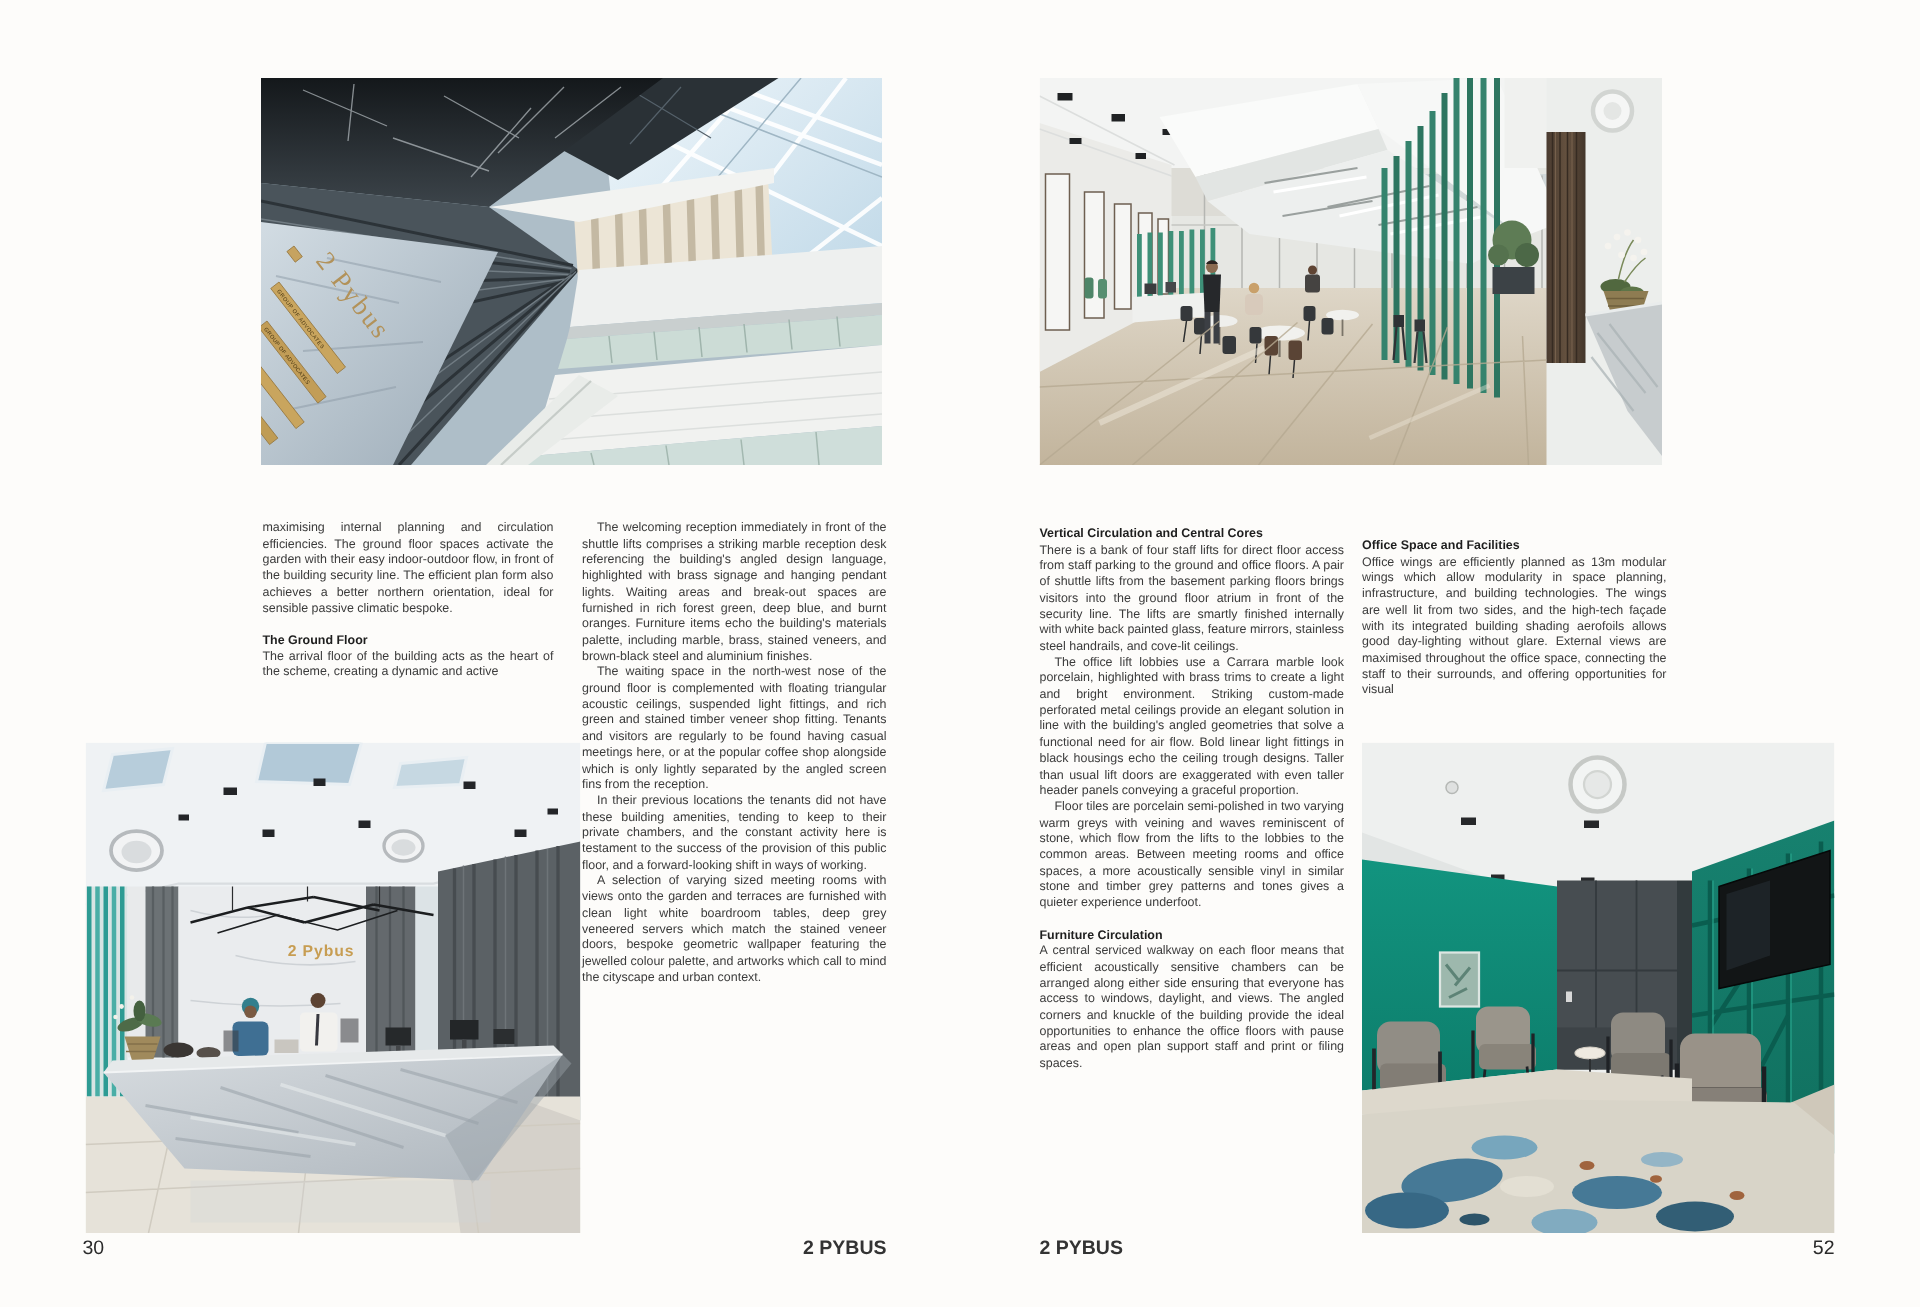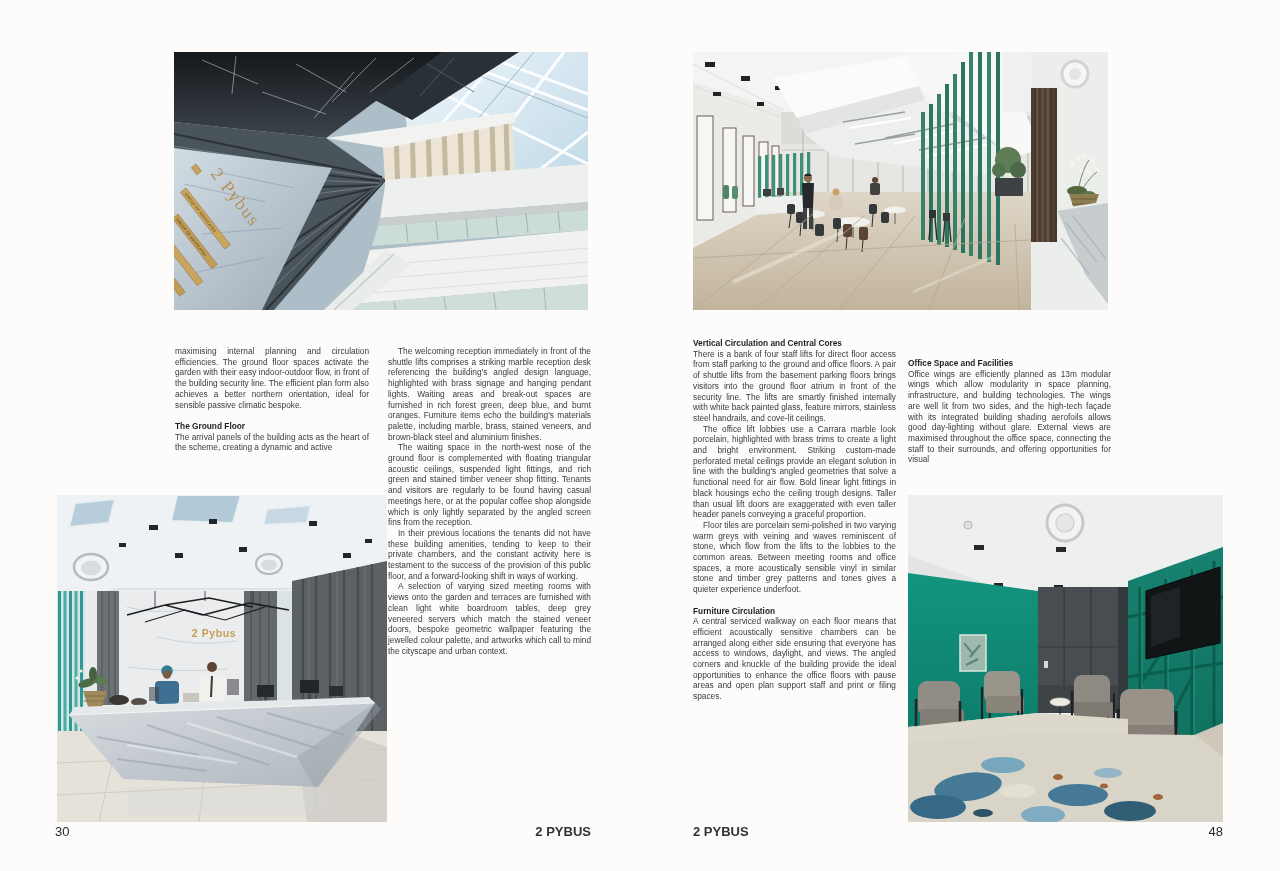--- a/index.html
+++ b/index.html
@@ -359,7 +359,7 @@
     </svg>
   </div>
 
-  <div class="col" style="left:693px;top:338px;width:203px;">
+  <div class="col" style="left:693px;top:350px;width:203px;">
     <h3 style="margin-top:0;">Vertical Circulation and Central Cores</h3>
     <p>There is a bank of four staff lifts for direct floor access from staff parking to the ground and office floors. A pair of shuttle lifts from the basement parking floors brings visitors into the ground floor atrium in front of the security line. The lifts are smartly finished internally with white back painted glass, feature mirrors, stainless steel handrails, and cove-lit ceilings.</p>
     <p class="ind">The office lift lobbies use a Carrara marble look porcelain, highlighted with brass trims to create a light and bright environment. Striking custom-made perforated metal ceilings provide an elegant solution in line with the building's angled geometries that solve a functional need for air flow. Bold linear light fittings in black housings echo the ceiling trough designs. Taller than usual lift doors are exaggerated with even taller header panels conveying a graceful proportion.</p>

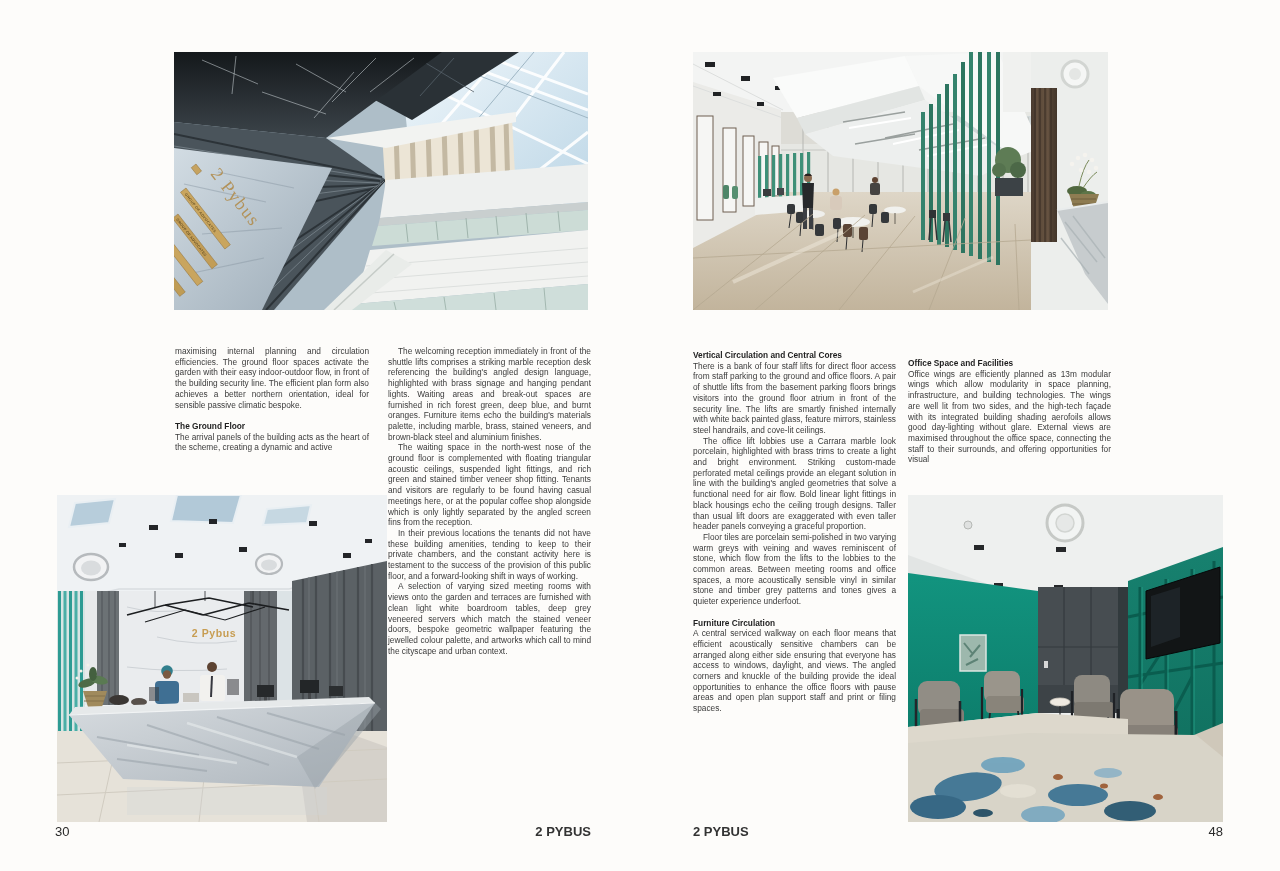--- a/index.html
+++ b/index.html
@@ -97,7 +97,7 @@
   <div class="col" style="left:175px;top:346px;width:194px;">
     <p>maximising internal planning and circulation efficiencies. The ground floor spaces activate the garden with their easy indoor-outdoor flow, in front of the building security line. The efficient plan form also achieves a better northern orientation, ideal for sensible passive climatic bespoke.</p>
     <h3>The Ground Floor</h3>
-    <p>The arrival panels of the building acts as the heart of the scheme, creating a dynamic and active</p>
+    <p>The arrival floor of the building acts as the heart of the scheme, creating a dynamic and active</p>
   </div>
 
   <div class="col" style="left:388px;top:346px;width:203px;">

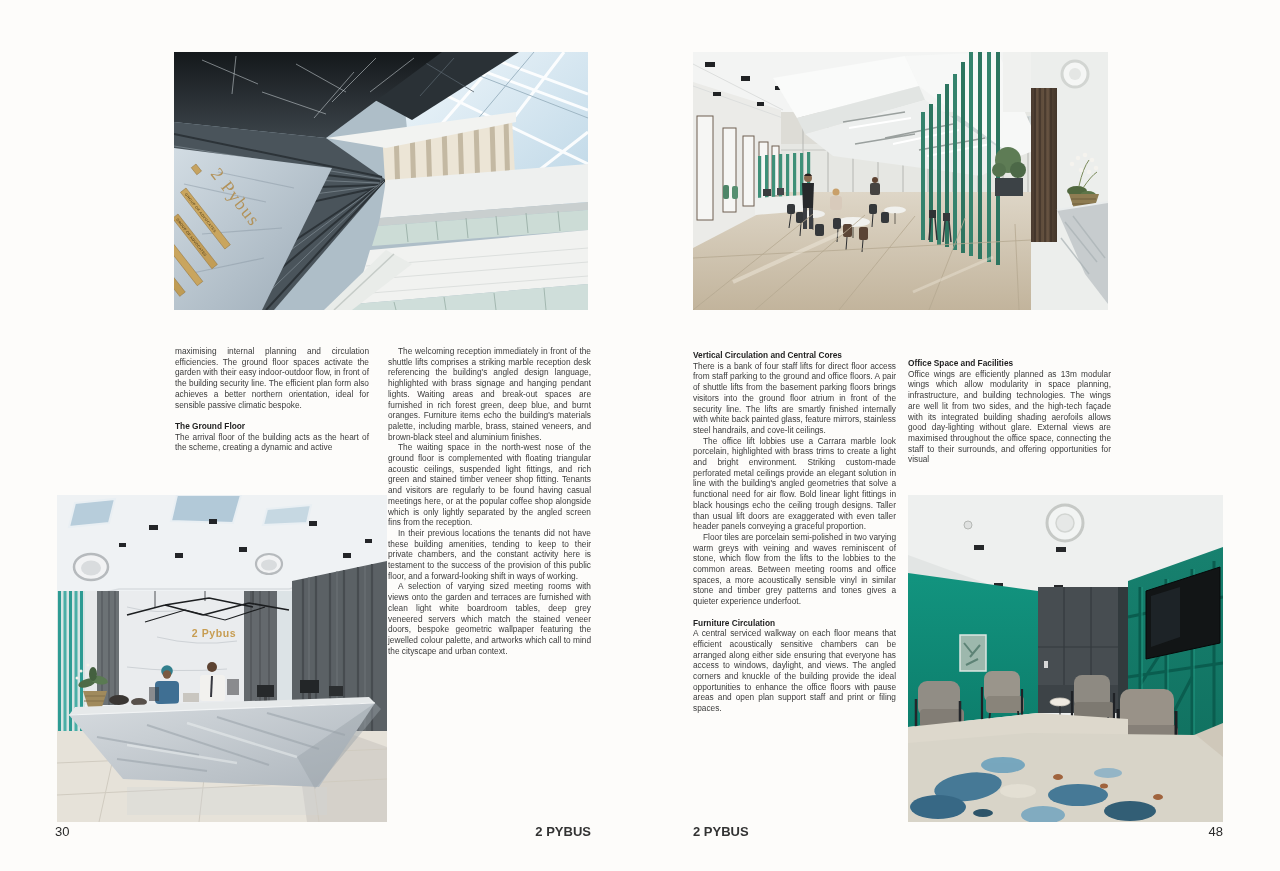--- a/index.html
+++ b/index.html
@@ -480,7 +480,7 @@
   </div>
 
   <div class="footer bold" style="left:693px;top:824px;">2 PYBUS</div>
-  <div class="footer" style="left:1023px;top:824px;width:200px;text-align:right;">48</div>
+  <div class="footer" style="left:1023px;top:824px;width:200px;text-align:right;">52</div>
 
 </div>
 

